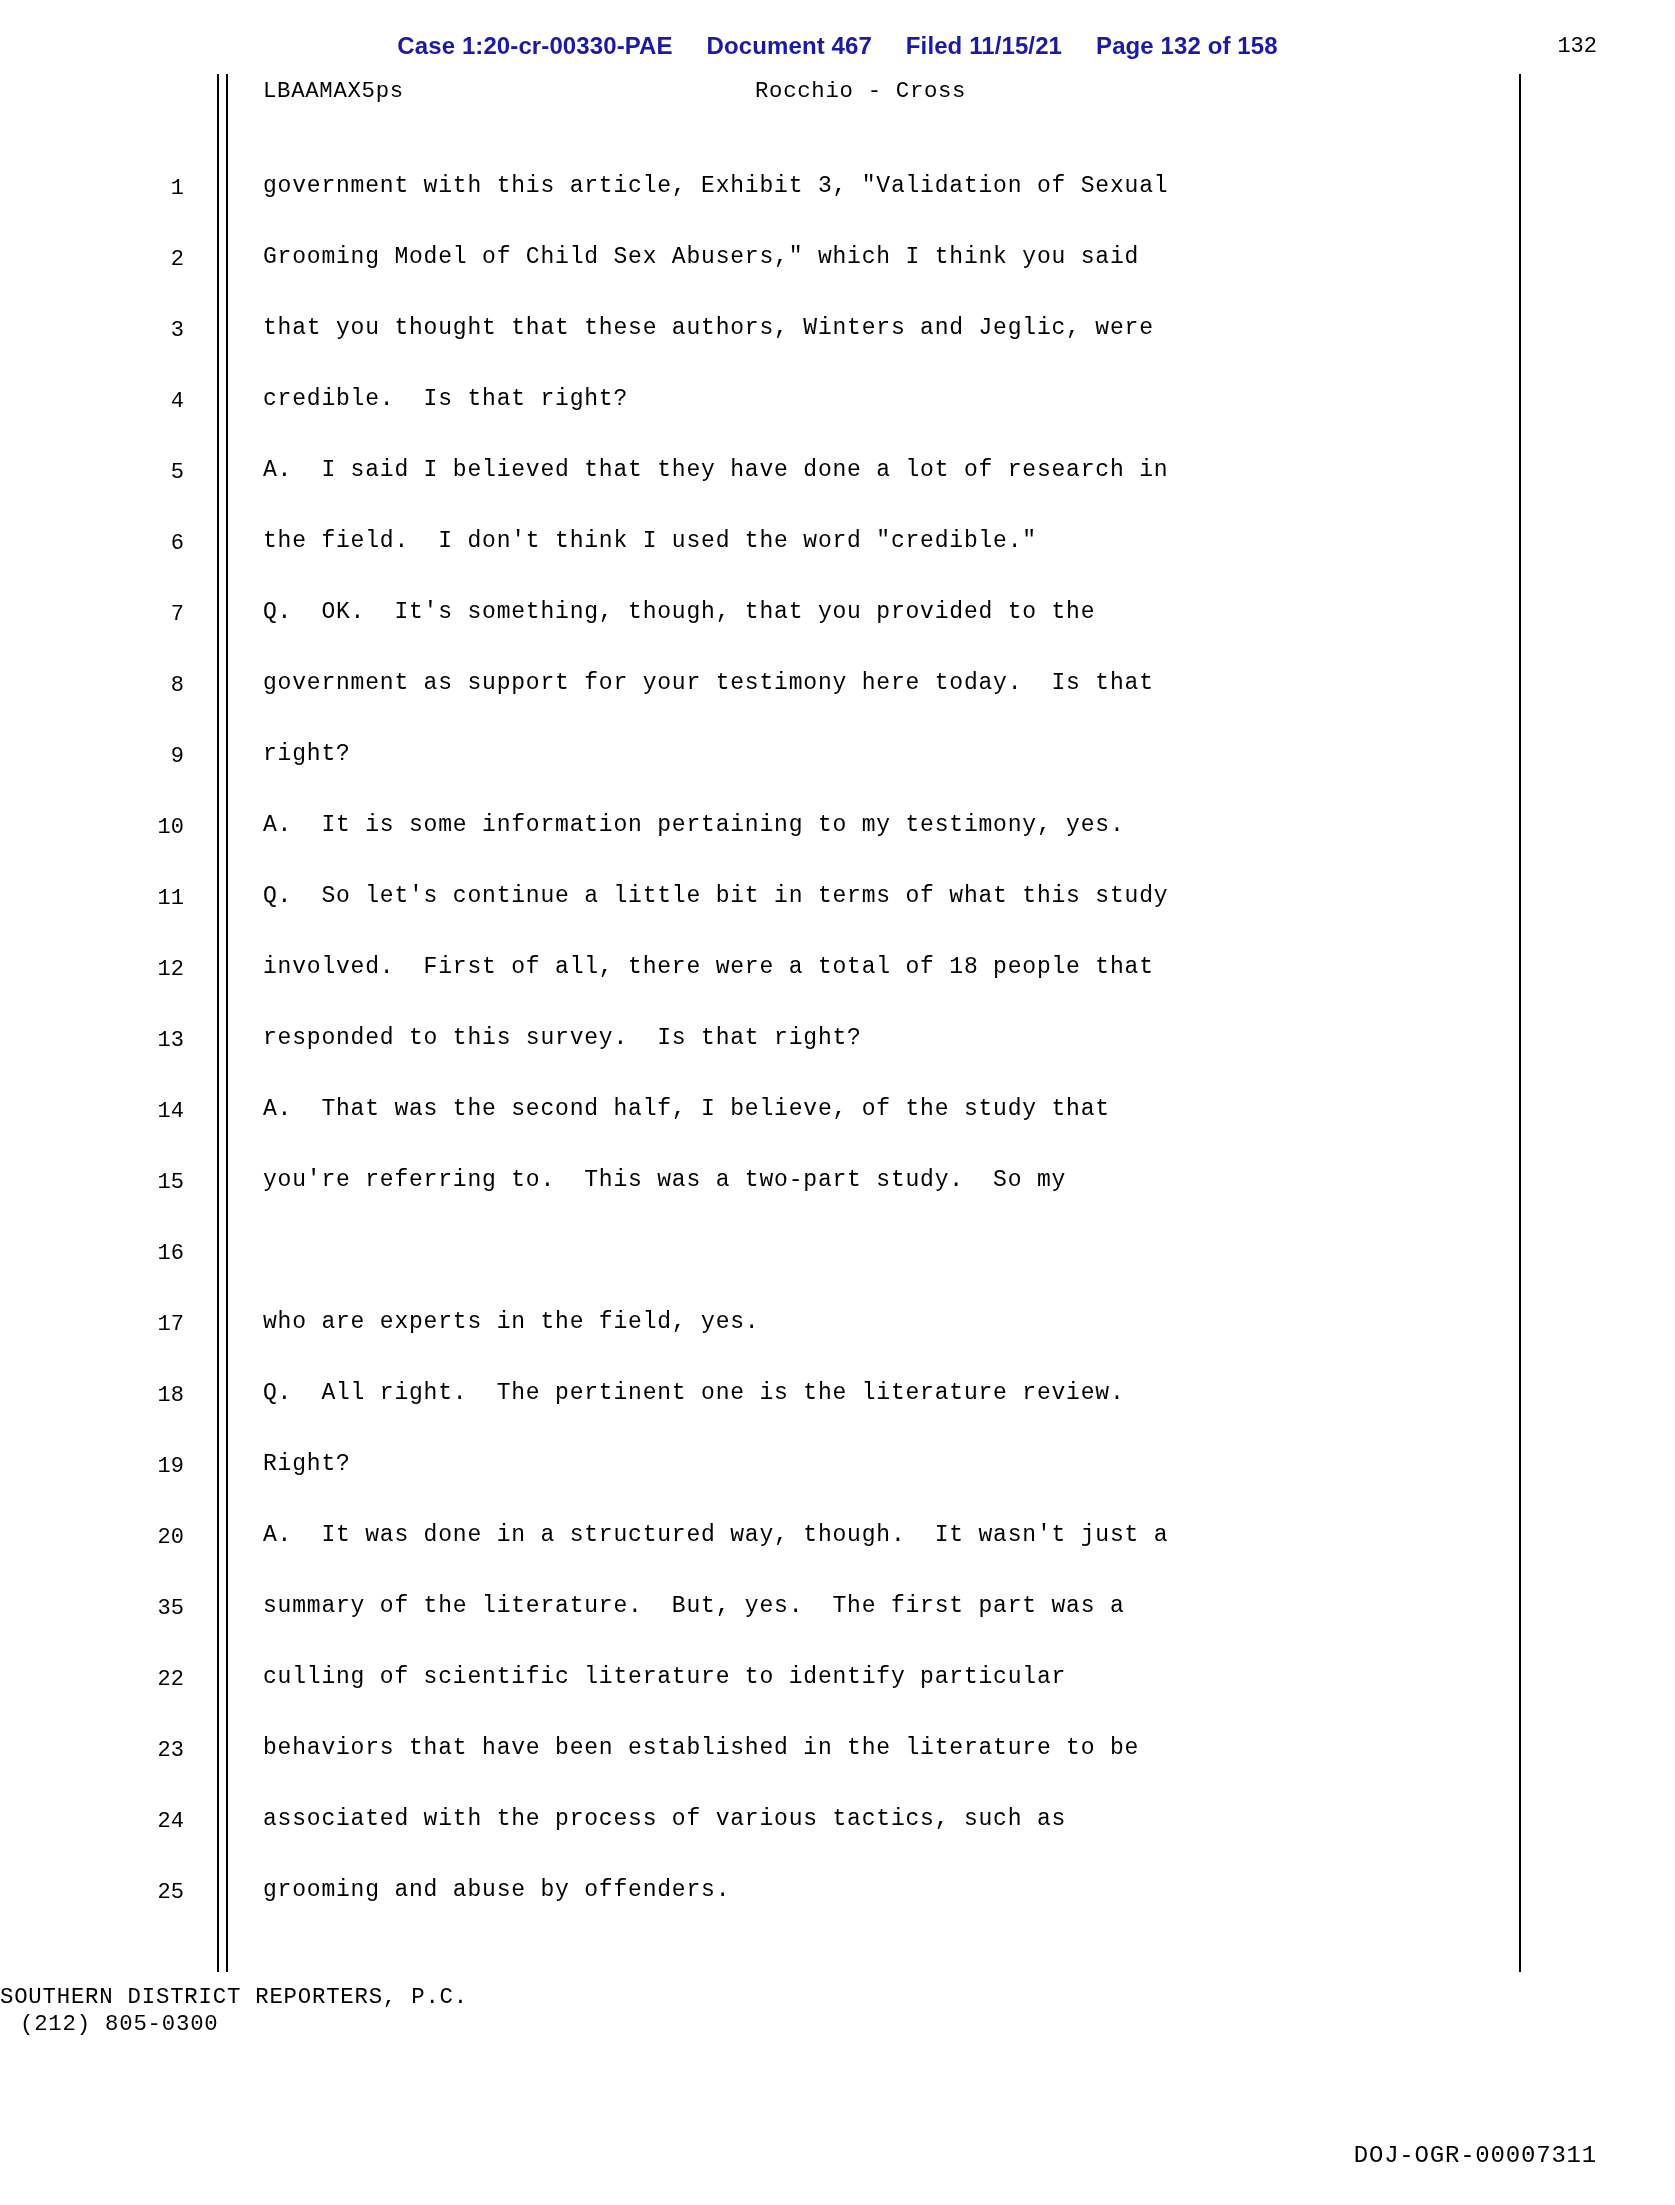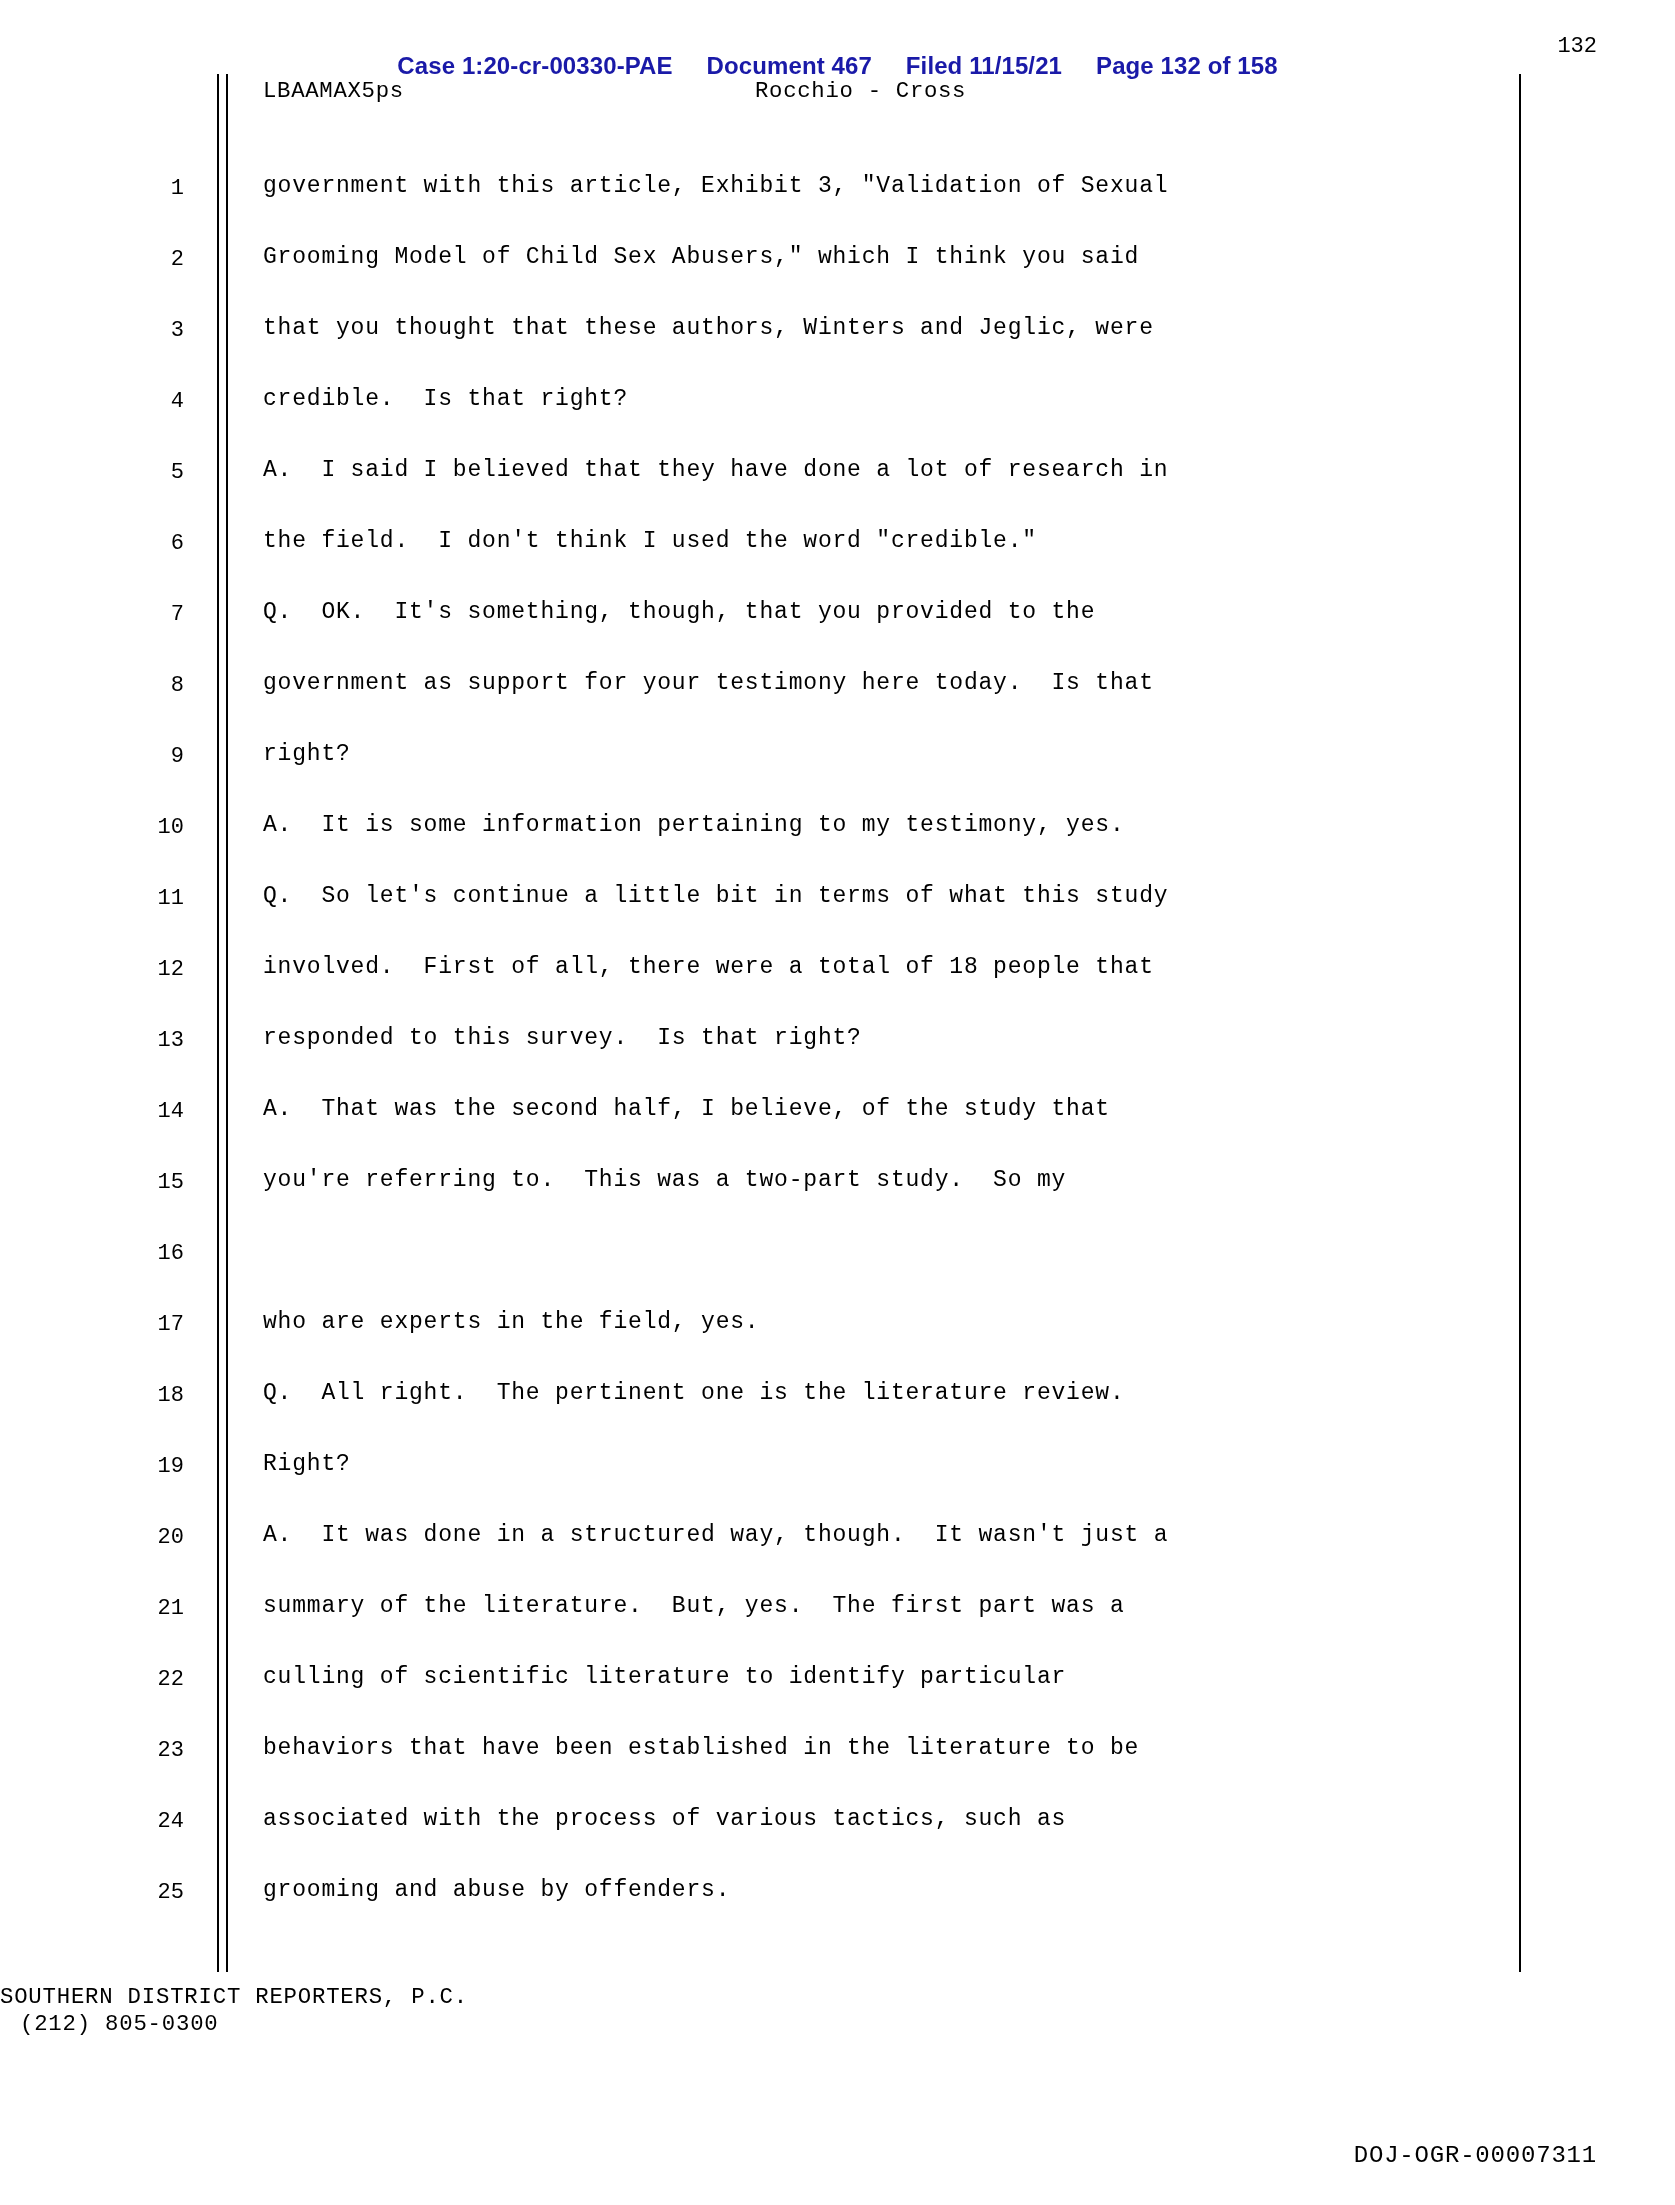--- a/index.html
+++ b/index.html
@@ -34,7 +34,6 @@
     color: #1a1aa8;
     letter-spacing: 0.1px;
     white-space: nowrap;
-    margin-top: 20px;
   }
   .ecf-stamp span.seg {
     margin-right: 34px;

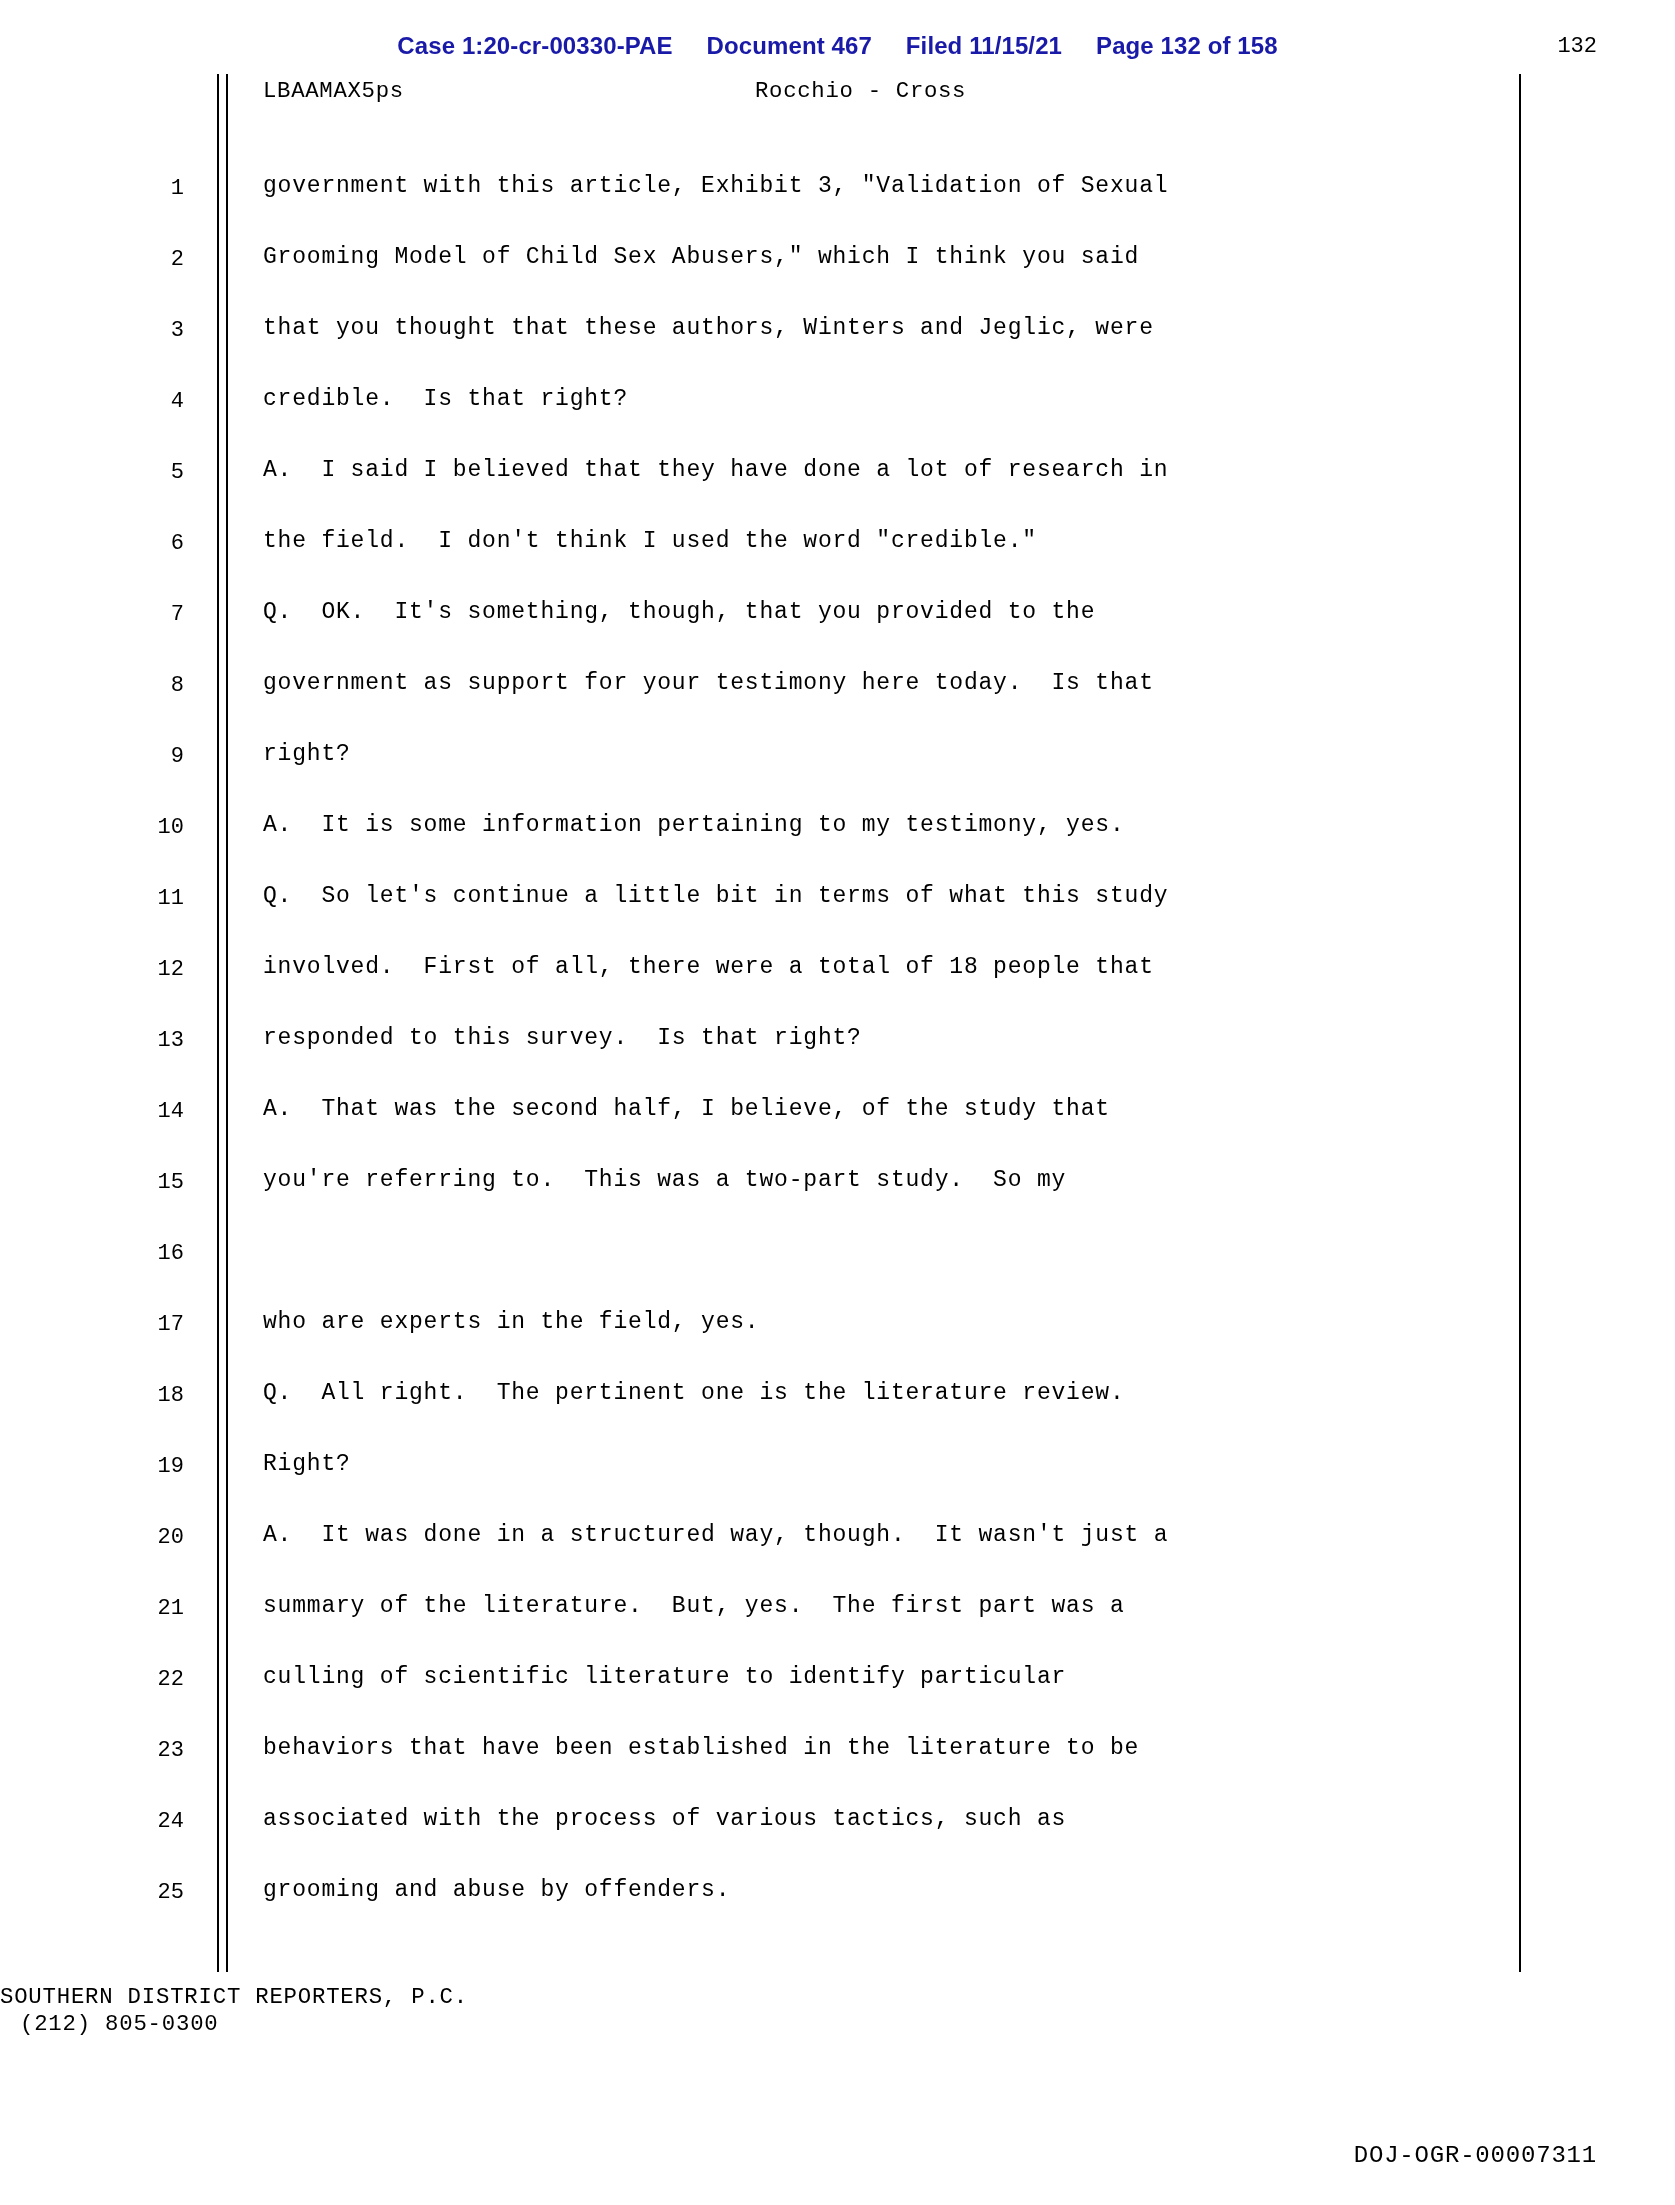--- a/index.html
+++ b/index.html
@@ -256,7 +256,7 @@
         <div class="line-text">A.  It was done in a structured way, though.  It wasn't just a</div>
       </div>
     <div class="line-row">
-        <div class="line-no">21</div>
+        <div class="line-no">35</div>
         <div class="line-text">summary of the literature.  But, yes.  The first part was a</div>
       </div>
     <div class="line-row">

